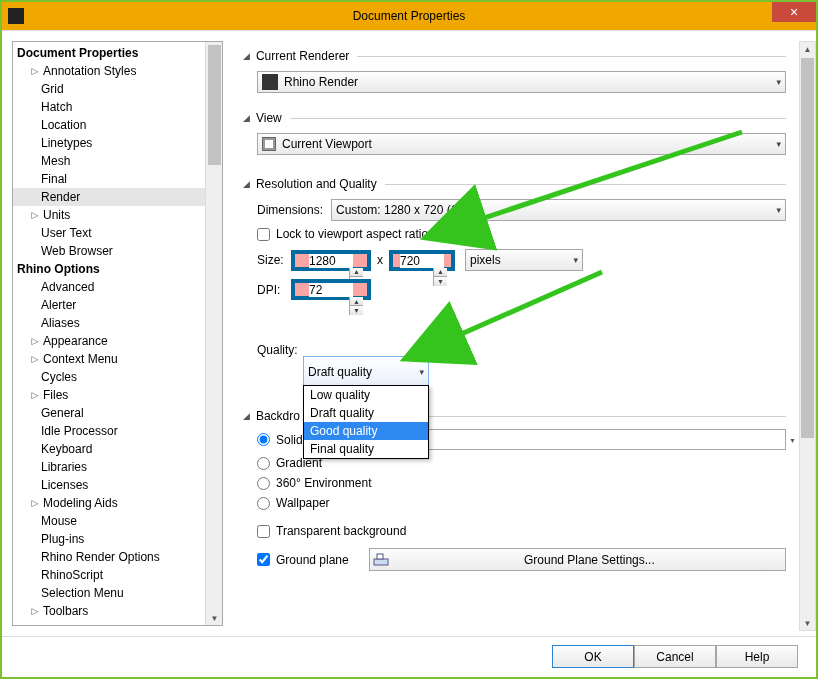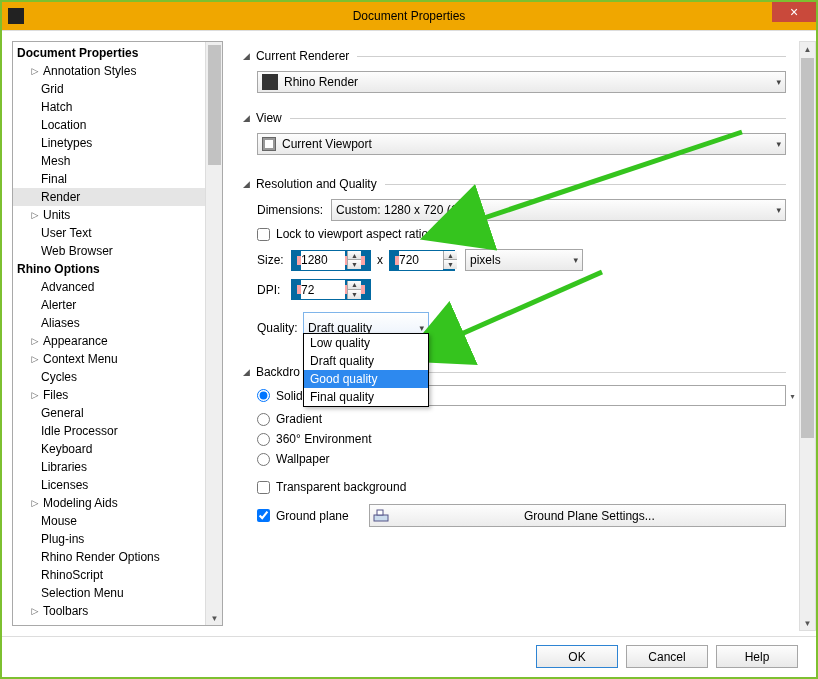--- a/index.html
+++ b/index.html
@@ -46,7 +46,7 @@
   .lbl { margin-right:6px; min-width:68px; }
   .lbl.narrow { min-width:28px; }
 
-  input.txt, .spinner { height:21px; border:6px solid #0369a1; padding:0 4px; background:#fca5a5; }
+  input.txt, .spinner { height:21px; border:4px solid #0369a1; padding:0 4px; background:#fca5a5;flex-direction:column; }
   .spinner { display:flex; align-items:center; }
   .spinner input { border:none; outline:none; width:44px; height:19px; font-size:12px;}
   .spinbtns { display:flex; flex-direction:column; margin-left:auto; }

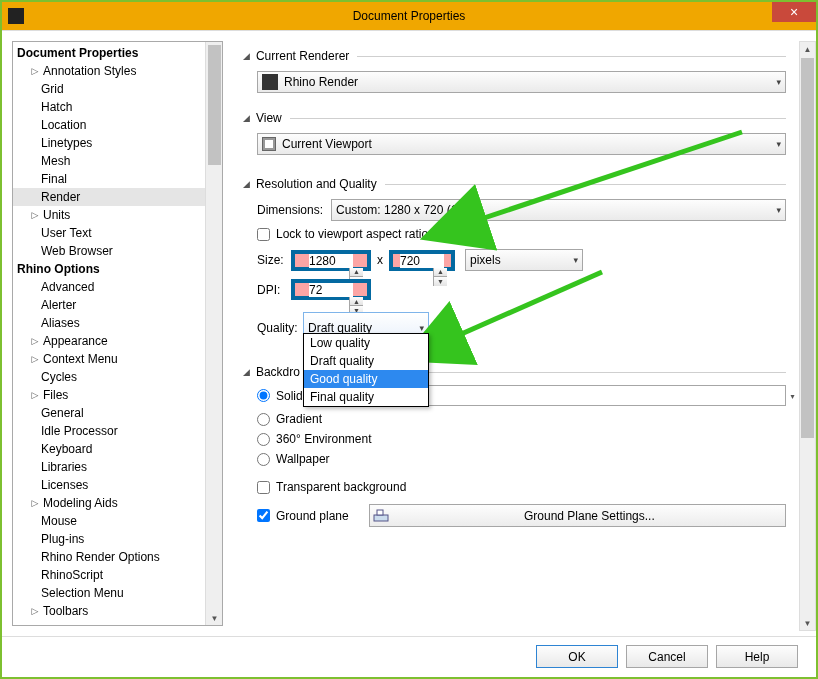--- a/index.html
+++ b/index.html
@@ -56,7 +56,7 @@
   .chk { display:flex; align-items:center; margin:6px 0 6px 14px;}
   .chk input { margin-right:6px; width:13px; height:13px;}
 
-  .quality-select { width:126px; height:31px; border:1px solid #7eb4ea; background:linear-gradient(#fff,#e8f0fb); display:flex; align-items:center; padding:0 4px; position:relative;}
+  .quality-select { width:126px; height:31px; border:1px solid #7eb4ea; background:linear-gradient(#fff,#e8f0fb); display:flex; align-items:center; padding:0 4px; position:relative;margin-top:44px;}
   .quality-select .caret-dn { margin-left:auto; font-size:9px; color:#444;}
   .dropdown-list { position:absolute; top:20px; left:-1px; width:126px; border:1px solid #000; background:#fff; z-index:10; box-shadow:2px 2px 4px rgba(0,0,0,.25);}
   .dropdown-list .opt { padding:2px 6px; }

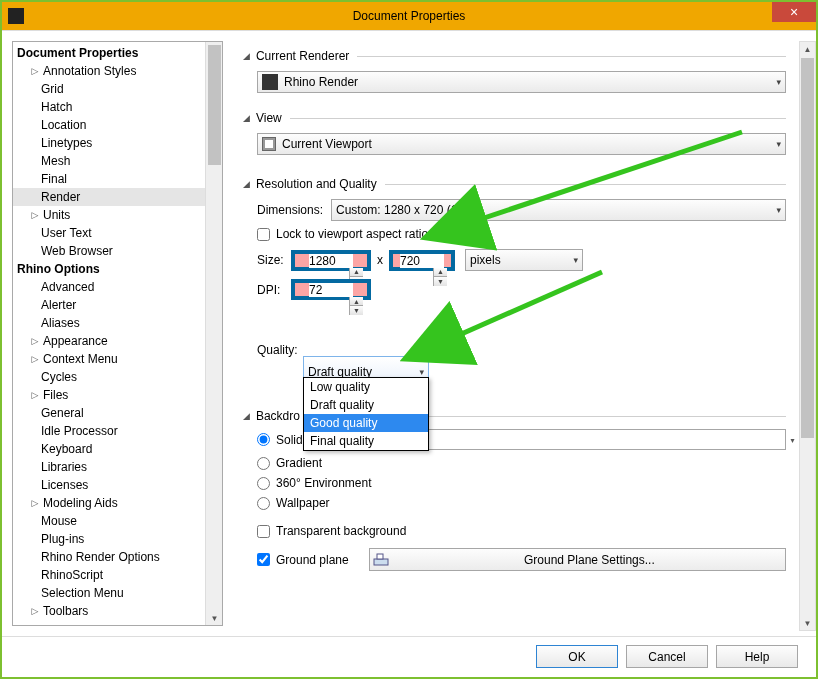--- a/index.html
+++ b/index.html
@@ -58,7 +58,7 @@
 
   .quality-select { width:126px; height:31px; border:1px solid #7eb4ea; background:linear-gradient(#fff,#e8f0fb); display:flex; align-items:center; padding:0 4px; position:relative;margin-top:44px;}
   .quality-select .caret-dn { margin-left:auto; font-size:9px; color:#444;}
-  .dropdown-list { position:absolute; top:20px; left:-1px; width:126px; border:1px solid #000; background:#fff; z-index:10; box-shadow:2px 2px 4px rgba(0,0,0,.25);}
+  .dropdown-list { position:absolute; top:28px; left:-1px; width:126px; border:1px solid #000; background:#fff; z-index:10; box-shadow:2px 2px 4px rgba(0,0,0,.25);}
   .dropdown-list .opt { padding:2px 6px; }
   .dropdown-list .opt.hl { background:#2d89ef; color:#fff;}
 

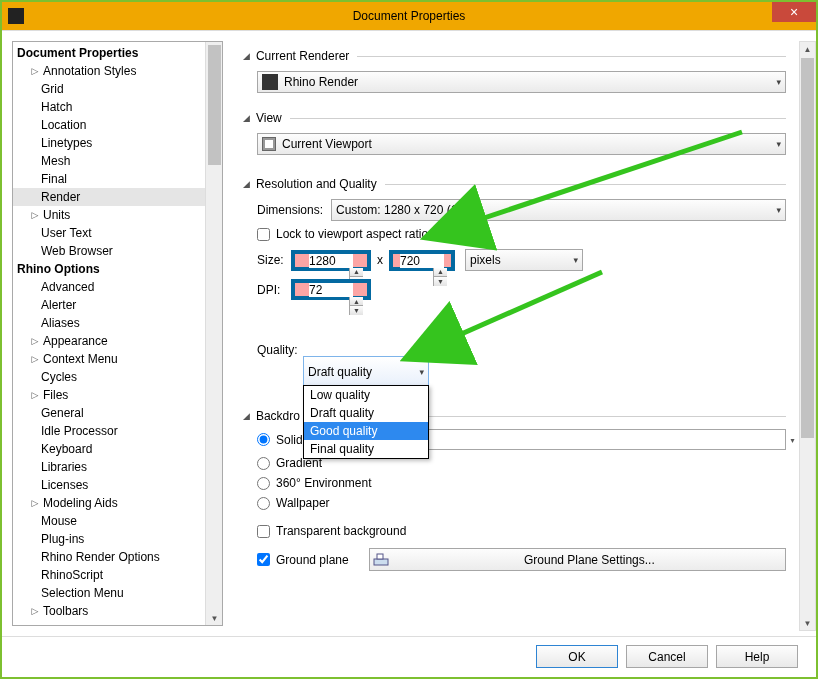--- a/index.html
+++ b/index.html
@@ -73,7 +73,7 @@
   .gp-row .btn .gicon { width:24px; display:flex; align-items:center; justify-content:center; }
   .gp-row .btn .glbl { flex:1; text-align:center; }
 
-  .footer { height:40px; border-top:1px solid #ddd; display:flex; align-items:center; justify-content:flex-end; padding:0 18px; gap:8px;}
+  .footer { height:40px; border-top:1px solid #ddd; display:flex; align-items:center; justify-content:flex-end; padding:0 18px; }
   .footer button { width:82px; height:23px; border:1px solid #a6a6a6; background:linear-gradient(#fdfdfd,#e9e9e9); font-size:12px;}
   .footer button.primary { border:1px solid #2e84d3; }
 

